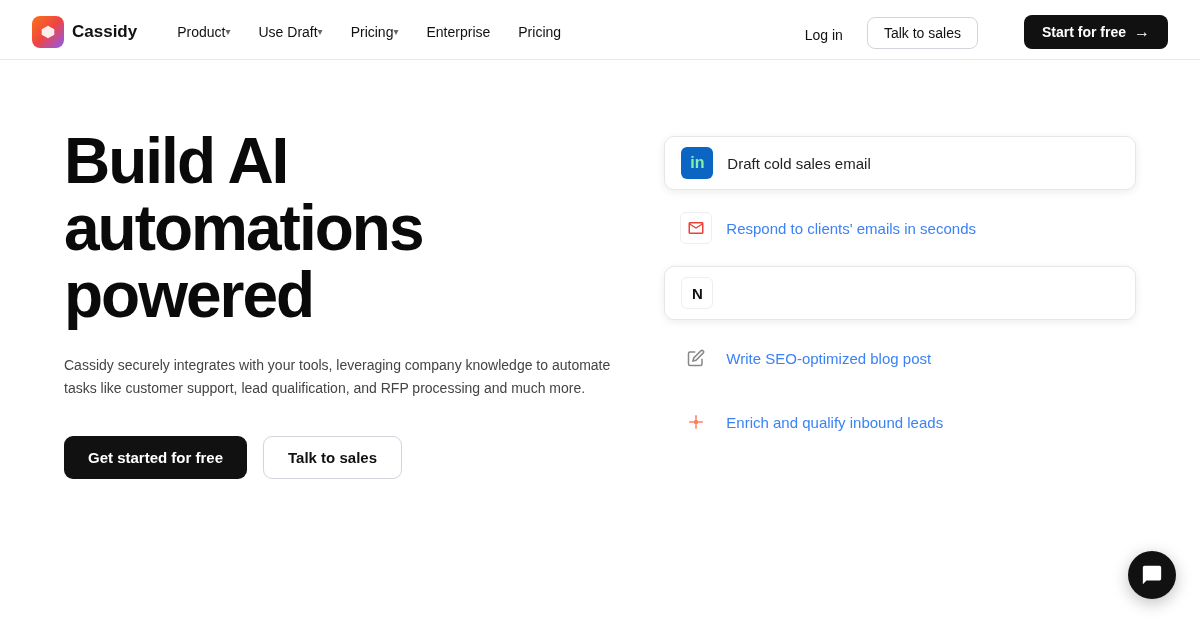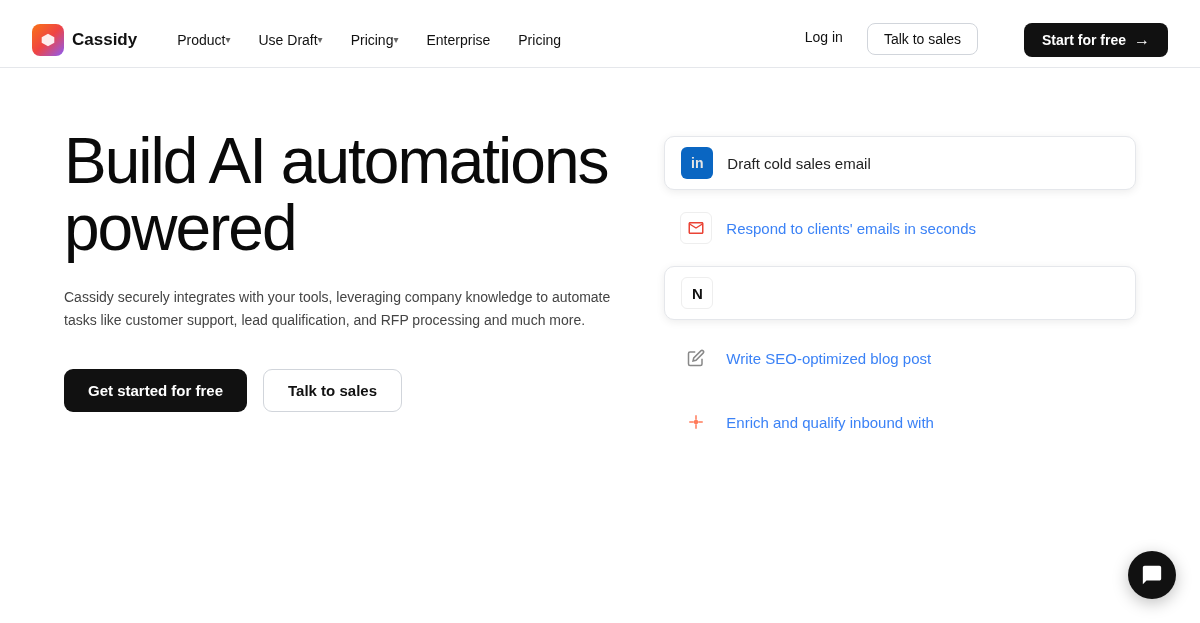--- a/index.html
+++ b/index.html
@@ -9,7 +9,7 @@
     nav {
       display: flex; align-items: center; justify-content: space-between;
       padding: 0 32px; height: 56px; border-bottom: 1px solid #e5e7eb;
-      position: sticky; top: 12px; background: #fff; z-index: 100;
+      position: sticky; top: 4px; background: #fff; z-index: 100;
     }
     .nav-left { display: flex; align-items: center; gap: 8px; }
     .logo-mark {

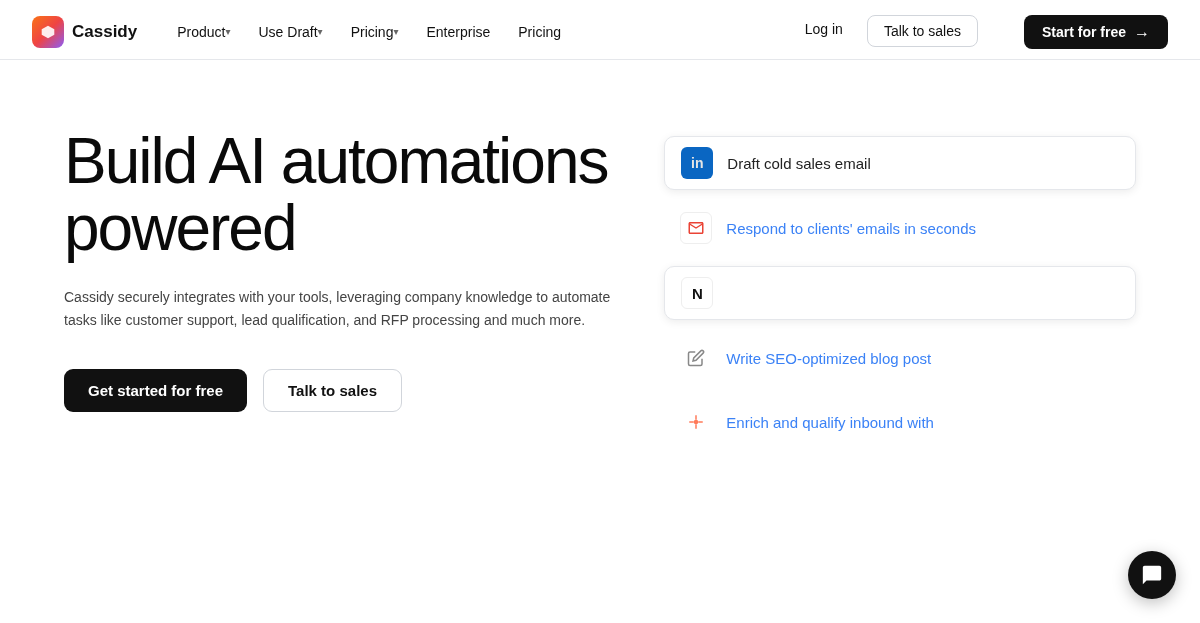--- a/index.html
+++ b/index.html
@@ -25,7 +25,7 @@
       border-radius: 6px; border: none; background: none;
     }
     .nav-link .chevron { font-size: 10px; color: #666; }
-    .nav-right { display: flex; align-items: flex-start; gap: 12px; }
+    .nav-right { display: flex; align-items: flex-end; gap: 12px; }
     .btn-log-in {
       font-size: 14px; font-weight: 500; color: #111; background: none; border: none;
       cursor: pointer; padding: 6px 12px; border-radius: 6px;

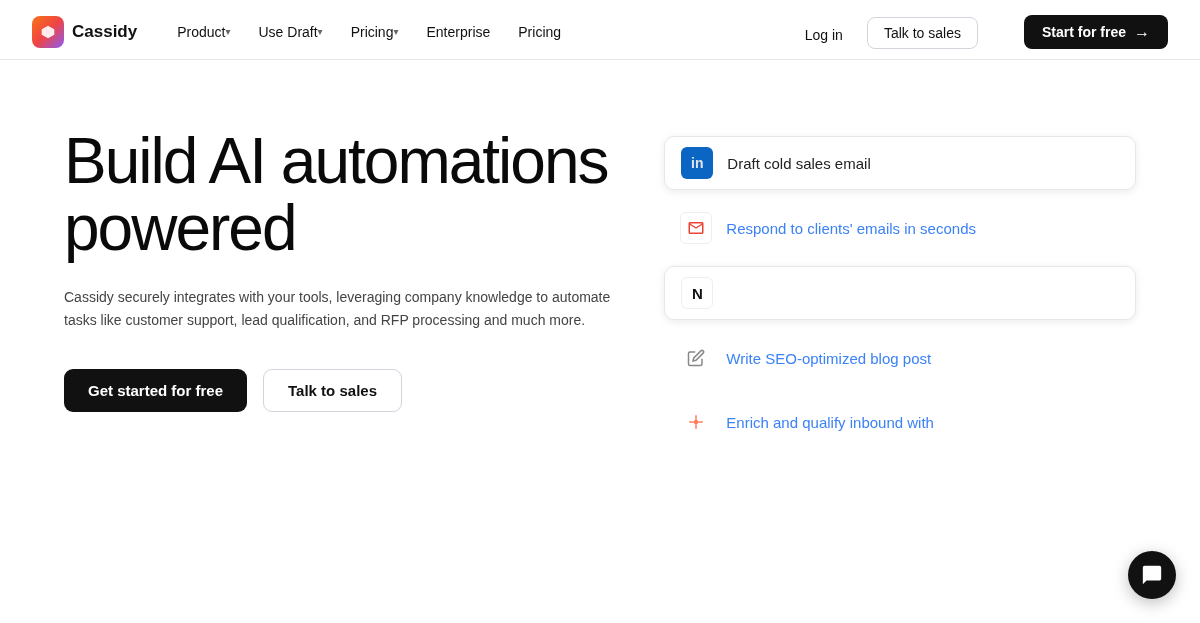--- a/index.html
+++ b/index.html
@@ -51,7 +51,7 @@
     }
     .hero-left { flex: 0 0 52%; max-width: 52%; }
     .hero-title {
-      font-size: 64px; font-weight: 400; line-height: 1.05;
+      font-size: 64px; font-weight: 700; line-height: 1.05;
       color: #0a0a0a; letter-spacing: -2px; margin-bottom: 24px;
     }
     .hero-subtitle {

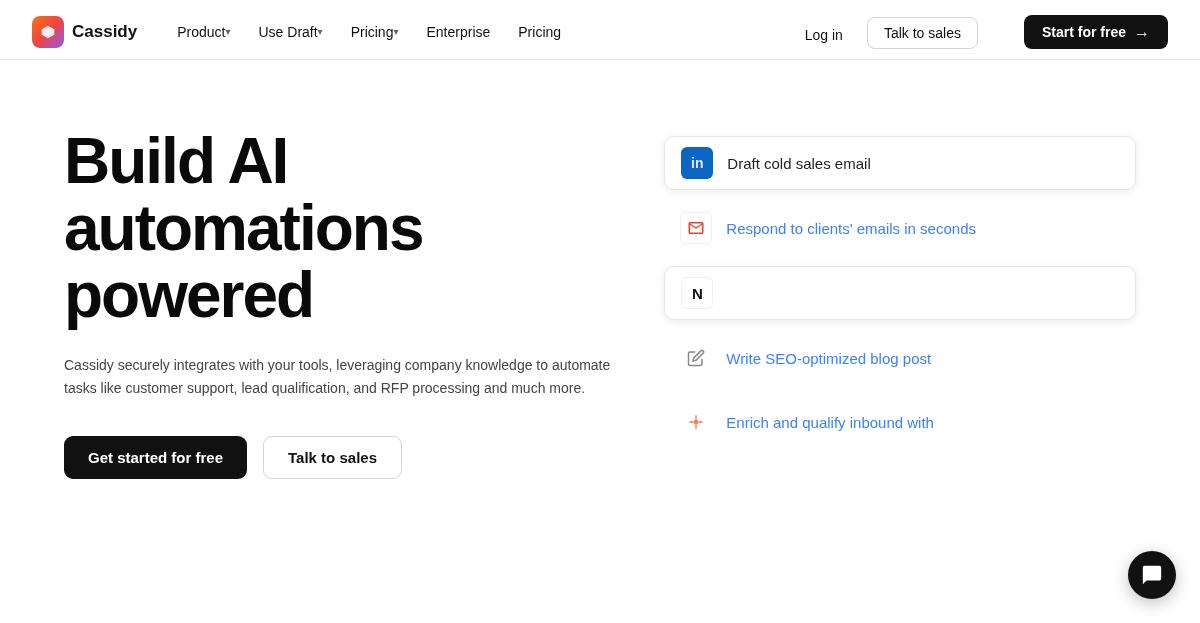--- a/index.html
+++ b/index.html
@@ -159,7 +159,7 @@
 
     <div class="use-case-item highlighted">
       <div class="use-case-icon" style="background:#0a66c2;">
-        <span style="color:#e5e5e5;font-weight:700;font-size:14px;">in</span>
+        <span style="color:#86efac;font-weight:700;font-size:16px;">in</span>
       </div>
       <span class="use-case-label">Draft cold sales email</span>
     </div>

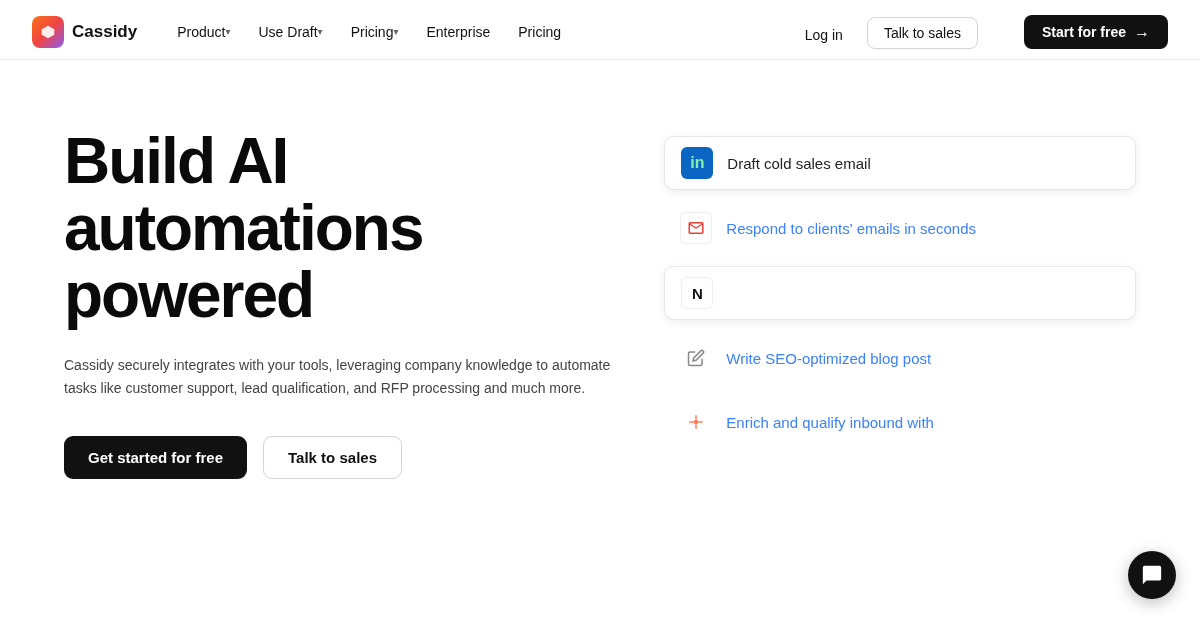--- a/index.html
+++ b/index.html
@@ -199,7 +199,7 @@
             <line x1="15" y1="12" x2="21" y2="12" stroke="#ff7a59" stroke-width="2"></line>
           </svg>
       </div>
-      <span class="use-case-label muted">Enrich and qualify inbound with</span>
+      <span class="use-case-label muted">Enrich and qualify inbound leads</span>
     </div>
   </div>
 </section>

